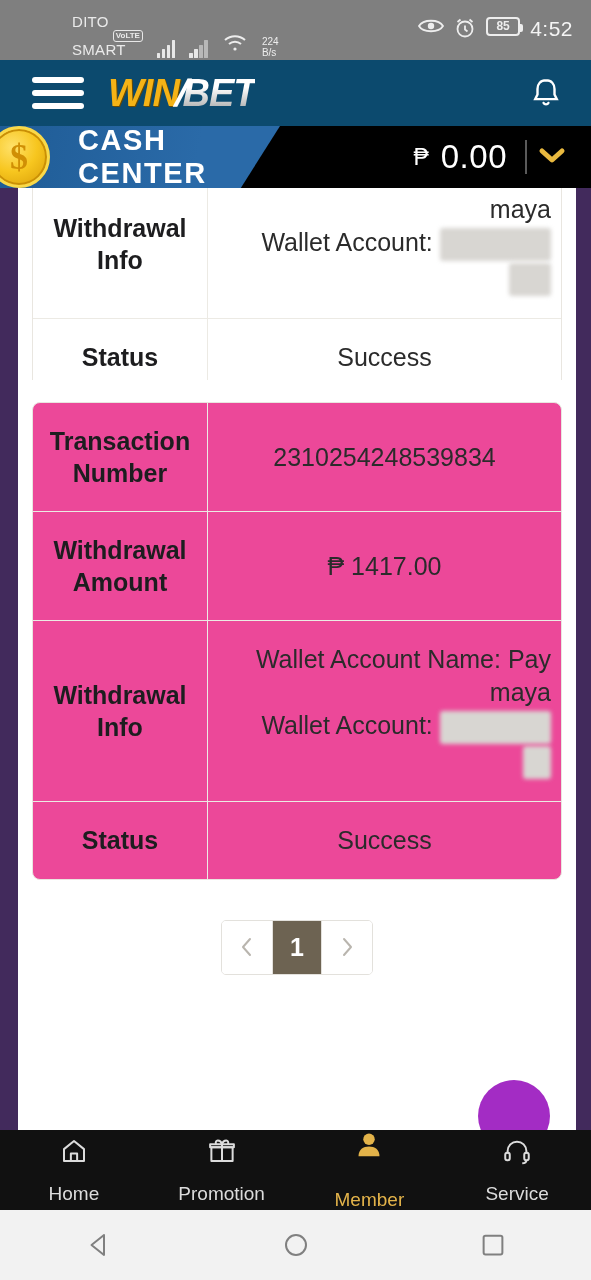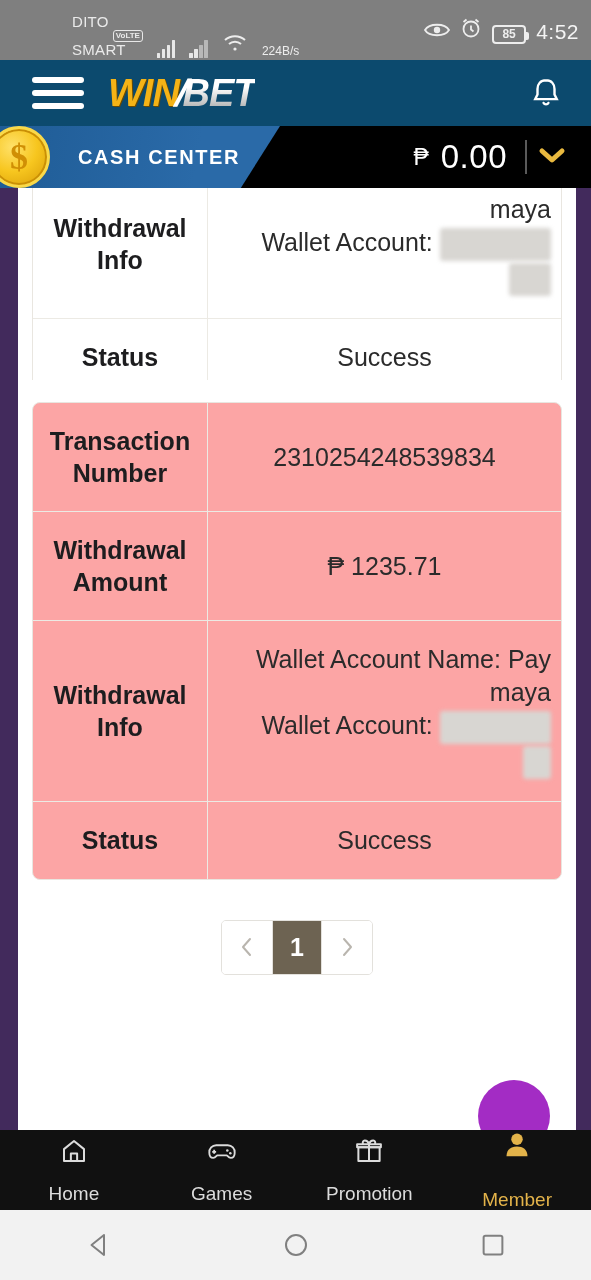--- a/index.html
+++ b/index.html
@@ -25,7 +25,7 @@
   .sig i:nth-child(3){height:13px;} .sig i:nth-child(4){height:18px;}
   .sig.dim i:nth-child(3),.sig.dim i:nth-child(4){opacity:.55;}
   .netspd{ display:flex; font-size:12px; line-height:1.1; color:#ededed;}
-  .sb-right{ position:absolute; right:12px; display:flex; align-items:flex-end; gap:10px; }
+  .sb-right{ position:absolute; right:18px; display:flex; align-items:flex-start; gap:10px; }
   .batt{ position:relative; border:2px solid #ededed; border-radius:4px; width:34px; height:19px;
          font-size:12px; font-weight:bold; color:#ededed; display:flex; align-items:center; justify-content:center;}
   .batt:after{ content:""; position:absolute; right:-5px; top:5px; width:3px; height:8px; background:#ededed; border-radius:0 2px 2px 0;}

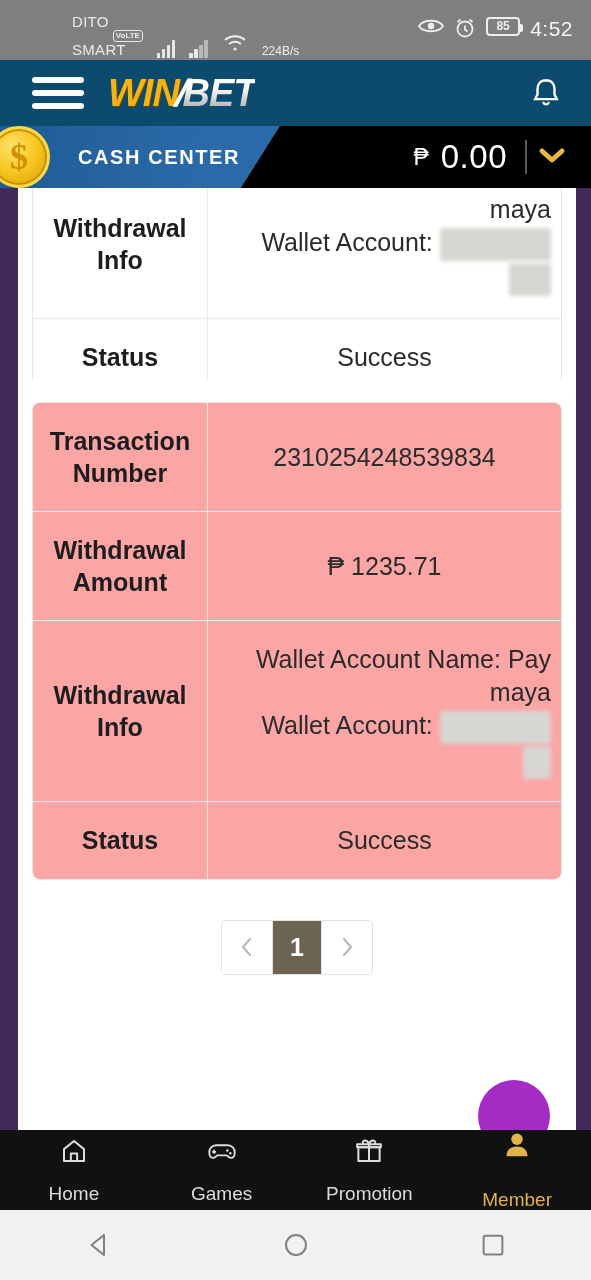--- a/index.html
+++ b/index.html
@@ -24,7 +24,7 @@
   .sig i:nth-child(1){height:5px;} .sig i:nth-child(2){height:9px;}
   .sig i:nth-child(3){height:13px;} .sig i:nth-child(4){height:18px;}
   .sig.dim i:nth-child(3),.sig.dim i:nth-child(4){opacity:.55;}
-  .netspd{ display:flex; font-size:12px; line-height:1.1; color:#ededed;}
+  .netspd{ display:flex; flex-direction:column; font-size:10px; line-height:1.1; color:#ededed;}
   .sb-right{ position:absolute; right:18px; display:flex; align-items:flex-start; gap:10px; }
   .batt{ position:relative; border:2px solid #ededed; border-radius:4px; width:34px; height:19px;
          font-size:12px; font-weight:bold; color:#ededed; display:flex; align-items:center; justify-content:center;}

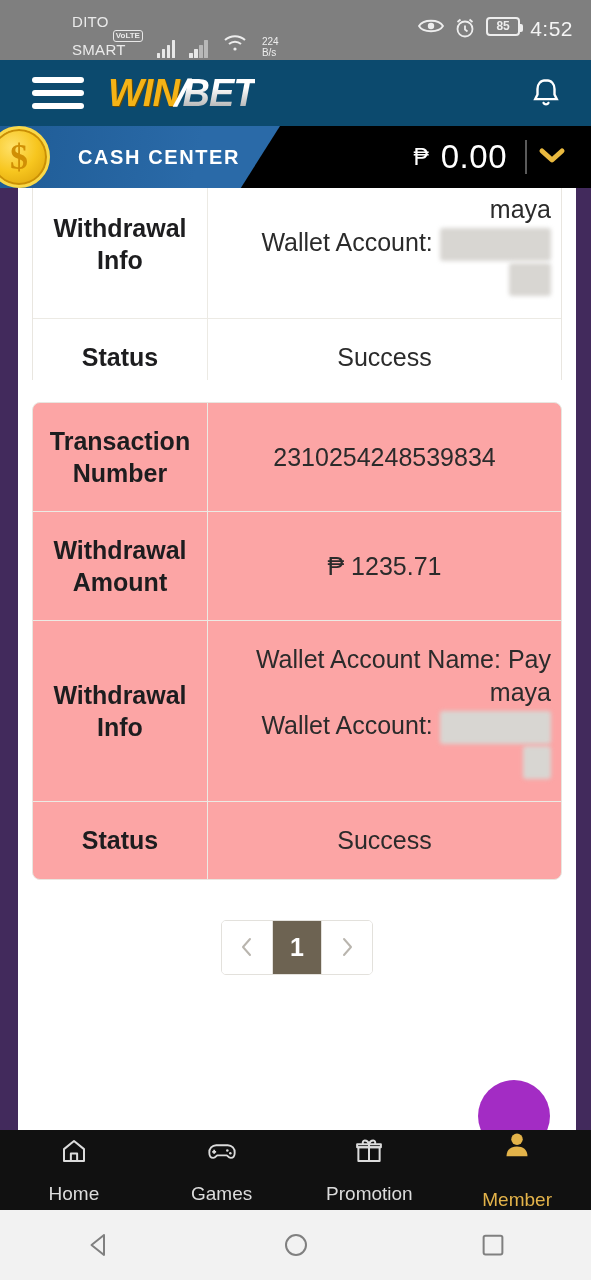--- a/index.html
+++ b/index.html
@@ -55,7 +55,7 @@
     border:3px solid #f9d94a; display:flex; align-items:center; justify-content:center;
     color:#d08f05; font-size:36px; font-weight:bold; font-family:"Liberation Serif", serif;
     box-shadow:0 0 0 2px #c98f06 inset; }
-  .cashlabel{ margin-left:78px; color:#ffffff; font-size:20px; font-weight:bold; letter-spacing:1.6px; }
+  .cashlabel{ margin-left:78px; color:#ffffff; font-size:29px; font-weight:bold; letter-spacing:1.6px; }
   .balance{ position:absolute; right:84px; display:flex; align-items:center; gap:12px; color:#fff; }
   .peso{ font-size:23px; }
   .bal-amt{ font-size:33px; letter-spacing:.5px; }

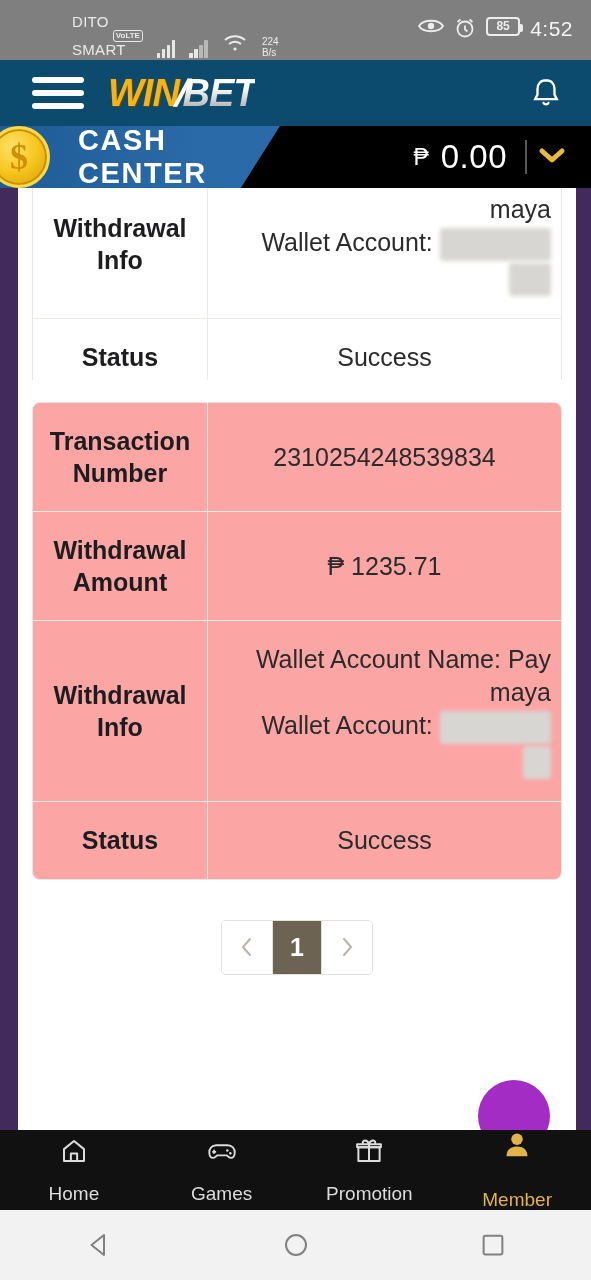--- a/index.html
+++ b/index.html
@@ -71,7 +71,7 @@
   table.card{ width:100%; border-collapse:separate; border-spacing:0; border:1px solid #e9e6e0;
               border-radius:8px; overflow:hidden; table-layout:fixed; }
   table.card.white{ background:#ffffff; }
-  table.card.cream{ background:#fca5a5; }
+  table.card.cream{ background:#ec4899; }
   table.card td{ border-bottom:1px solid #eceae4; padding:22px 10px; vertical-align:middle; }
   table.card tr:last-child td{ border-bottom:none; }
   td.k{ width:175px; text-align:center; font-weight:bold; font-size:25px; color:#1d1d1f; line-height:1.28;

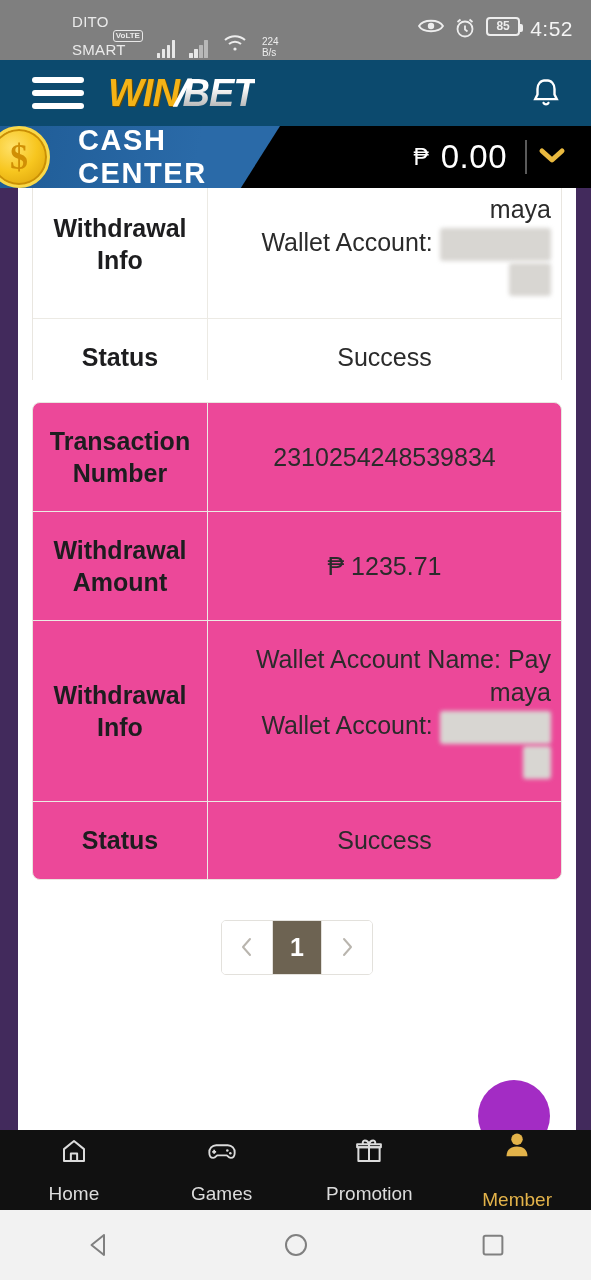--- a/index.html
+++ b/index.html
@@ -239,7 +239,7 @@
         </tr>
         <tr>
           <td class="k">Withdrawal Amount</td>
-          <td class="v">₱ 1235.71</td>
+          <td class="v">₱ 1417.00</td>
         </tr>
         <tr>
           <td class="k">Withdrawal Info</td>

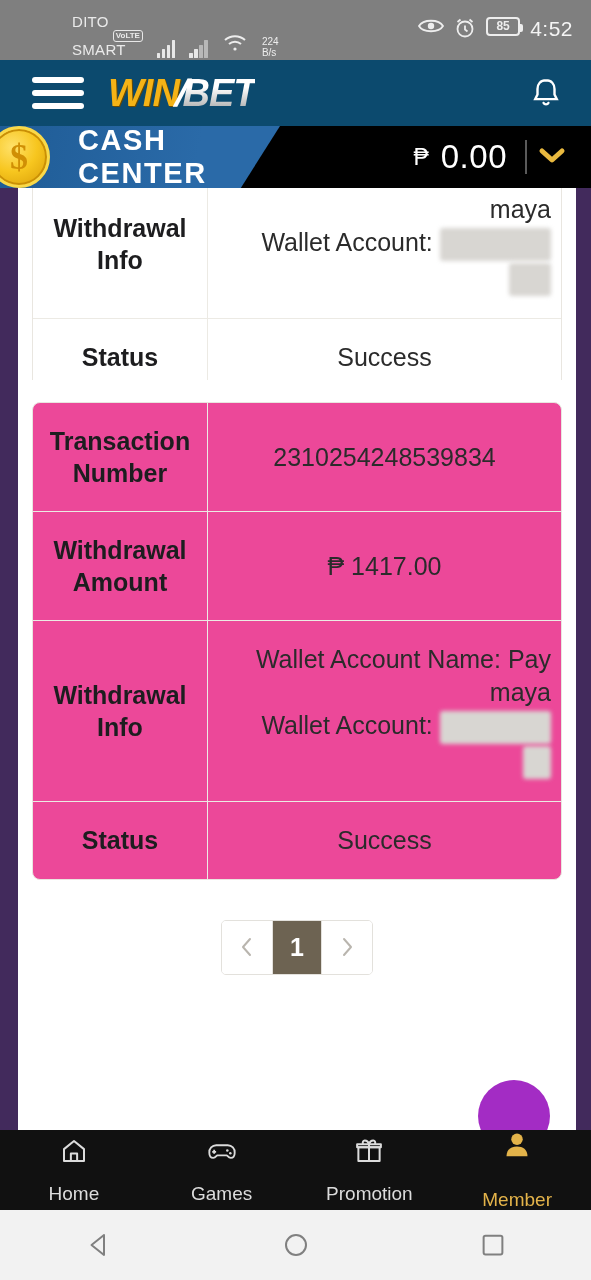--- a/index.html
+++ b/index.html
@@ -293,17 +293,6 @@
     </div>
     <div class="nav-item">
       <span class="nav-ic">
-        <svg width="30" height="30" viewBox="0 0 26 20" fill="none" stroke="#dcdcdc" stroke-width="1.6" stroke-linejoin="round">
-          <path d="M8 5 h10 a6 6 0 0 1 6 6.5 c0 3-1.6 4.5-3.4 4.5 -1.6 0-2.4-1.2-3.4-2.2h-8.4 C7.8 14.8 7 16 5.4 16 3.6 16 2 14.5 2 11.5 A6 6 0 0 1 8 5 Z"></path>
-          <path d="M6.2 9 v3.4 M4.5 10.7 h3.4"></path>
-            <circle cx="17.6" cy="9.6" r="1.1" fill="#dcdcdc" stroke="none"></circle>
-            <circle cx="20.2" cy="12" r="1.1" fill="#dcdcdc" stroke="none"></circle>
-        </svg>
-      </span>
-      <span class="lbl">Games</span>
-    </div>
-    <div class="nav-item">
-      <span class="nav-ic">
         <svg width="30" height="30" viewBox="0 0 24 24" fill="none" stroke="#dcdcdc" stroke-width="1.6" stroke-linejoin="round">
           <rect x="3.5" y="9" width="17" height="11"></rect>
             <path d="M2.5 6.5 h19 V9 h-19 Z"></path>

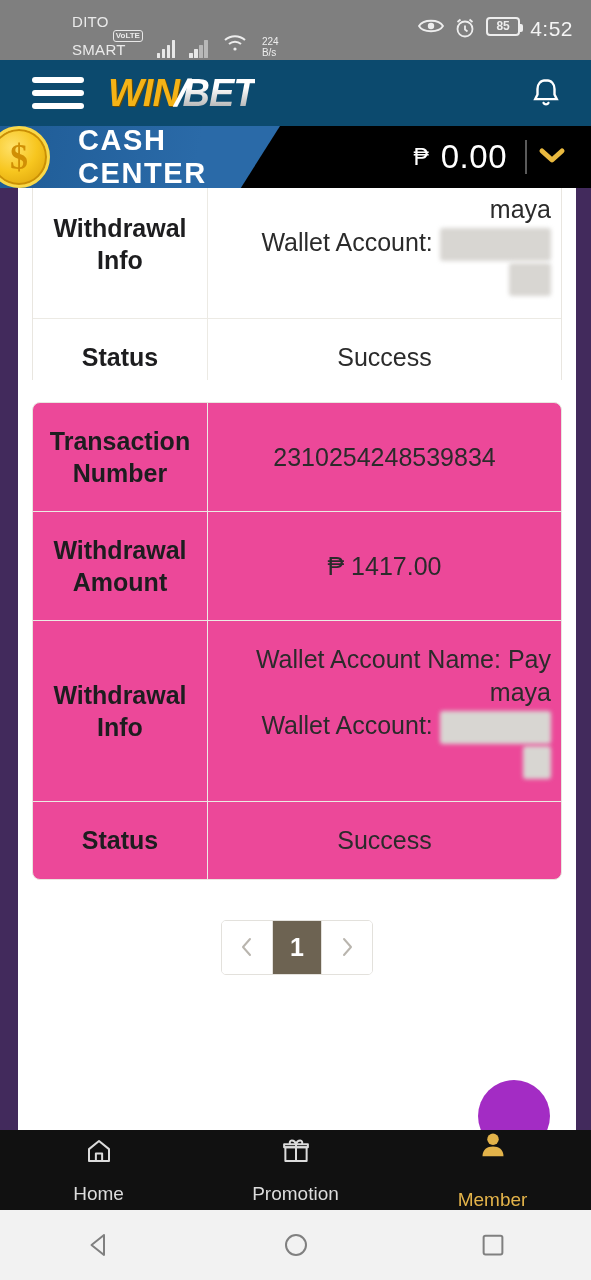--- a/index.html
+++ b/index.html
@@ -312,6 +312,17 @@
       </span>
       <span class="lbl">Member</span>
     </div>
+    <div class="nav-item">
+      <span class="nav-ic">
+        <svg width="30" height="30" viewBox="0 0 24 24" fill="none" stroke="#dcdcdc" stroke-width="1.6" stroke-linejoin="round">
+          <path d="M4.5 14 v-2 a7.5 7.5 0 0 1 15 0 v2"></path>
+          <rect x="2.6" y="13.3" width="3.6" height="6" rx="1.6"></rect>
+          <rect x="17.8" y="13.3" width="3.6" height="6" rx="1.6"></rect>
+          <path d="M19.5 19.3 c0 1.6-1.7 2.4-3.3 2.4"></path>
+        </svg>
+      </span>
+      <span class="lbl">Service</span>
+    </div>
   </div>
 
   <div class="androidnav">

